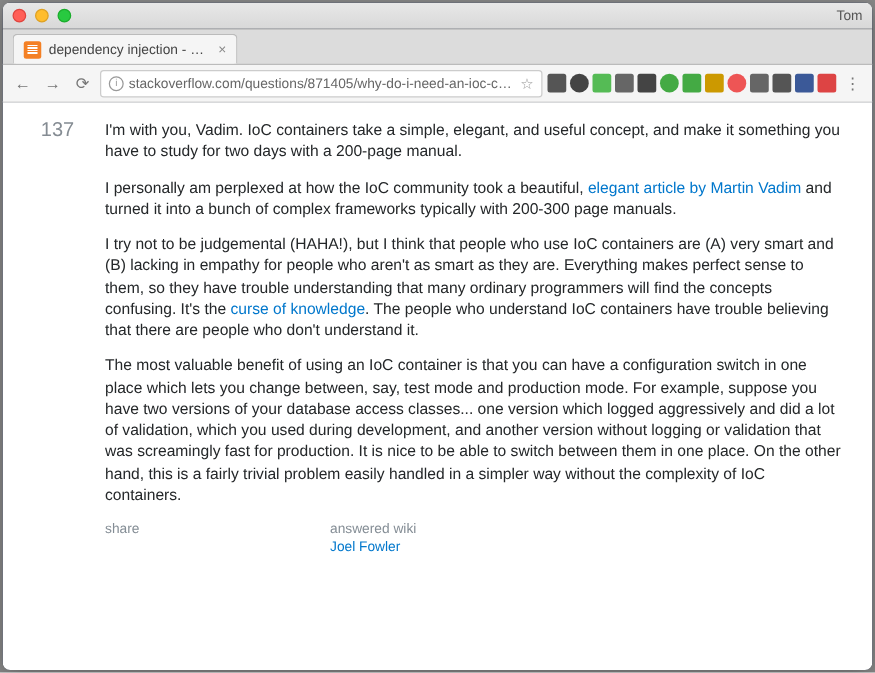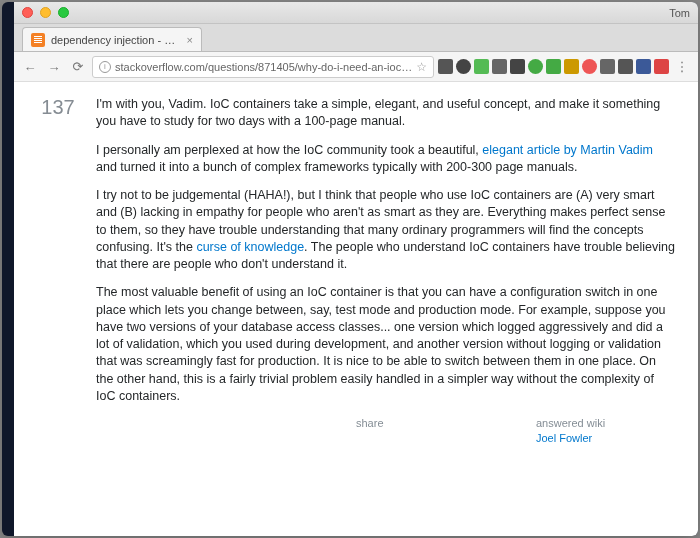--- a/index.html
+++ b/index.html
@@ -20,7 +20,6 @@
     display: flex;
     flex-direction: column;
     overflow: hidden;
-    padding-left: 12px;
   }
   .titlebar {
     height: 22px;

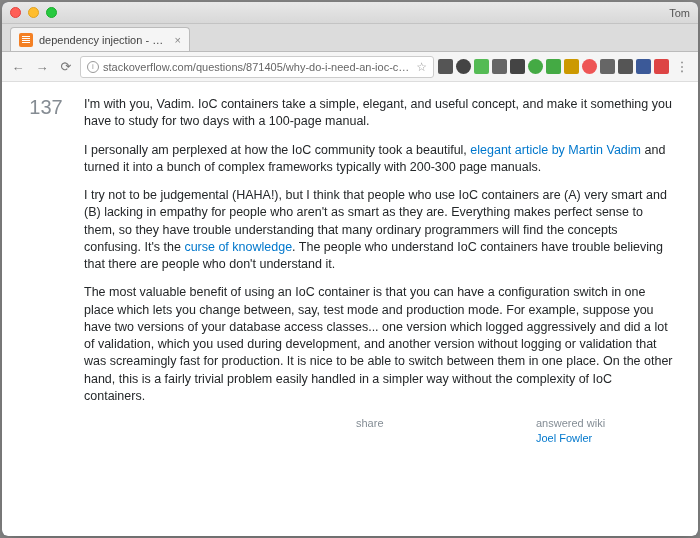--- a/index.html
+++ b/index.html
@@ -99,7 +99,7 @@
   }
   .answer { display: flex; gap: 16px; }
   .votecol { width: 44px; text-align: center; }
-  .votenum { font-size: 20px; color: #858c93; }
+  .votenum { font-size: 16px; color: #858c93; }
   .postbody { flex: 1; font-size: 12.5px; line-height: 1.38; color: #242729; }
   .postbody p { margin-bottom: 11px; }
   .postbody a { color: #07c; text-decoration: none; }

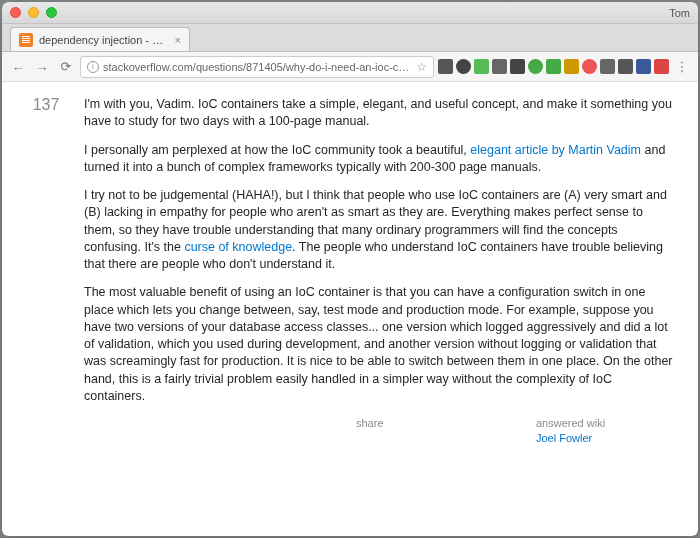--- a/index.html
+++ b/index.html
@@ -165,7 +165,7 @@
         <div class="votenum">137</div>
       </div>
       <div class="postbody">
-        <p>I'm with you, Vadim. IoC containers take a simple, elegant, and useful concept, and make it something you have to study for two days with a 100-page manual.</p>
+        <p>I'm with you, Vadim. IoC containers take a simple, elegant, and useful concept, and make it something you have to study for two days with a 200-page manual.</p>
         <p>
           <span>I personally am perplexed at how the IoC community took a beautiful, </span><a href="#">elegant article by Martin Vadim</a><span> and turned it into a bunch of complex frameworks typically with 200-300 page manuals.</span>
         </p>

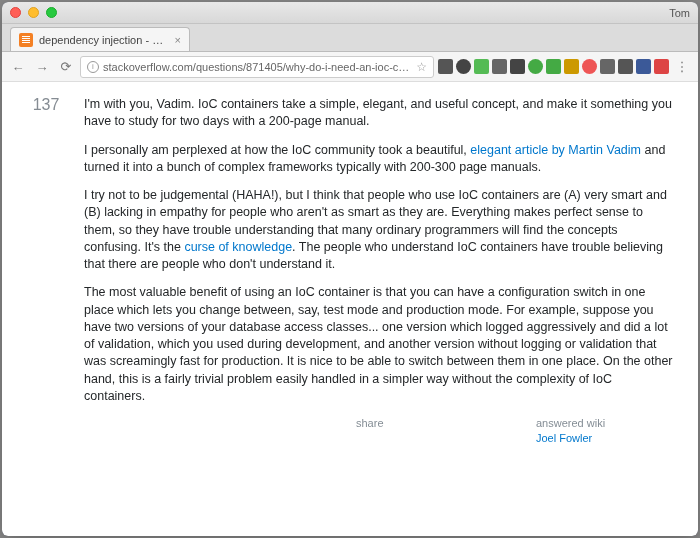--- a/index.html
+++ b/index.html
@@ -103,7 +103,7 @@
   .postbody { flex: 1; font-size: 12.5px; line-height: 1.38; color: #242729; }
   .postbody p { margin-bottom: 11px; }
   .postbody a { color: #07c; text-decoration: none; }
-  .postmeta { display: flex; margin-top: 6px; font-size: 11px; color: #848d95; justify-content: flex-end; }
+  .postmeta { display: flex; margin-top: 6px; font-size: 11px; color: #848d95; }
   .postmeta .share { flex: 0 0 180px; color:#848d95; }
   .postmeta .answered { flex: 0 0 180px; }
   .postmeta .answered a { color: #07c; }

